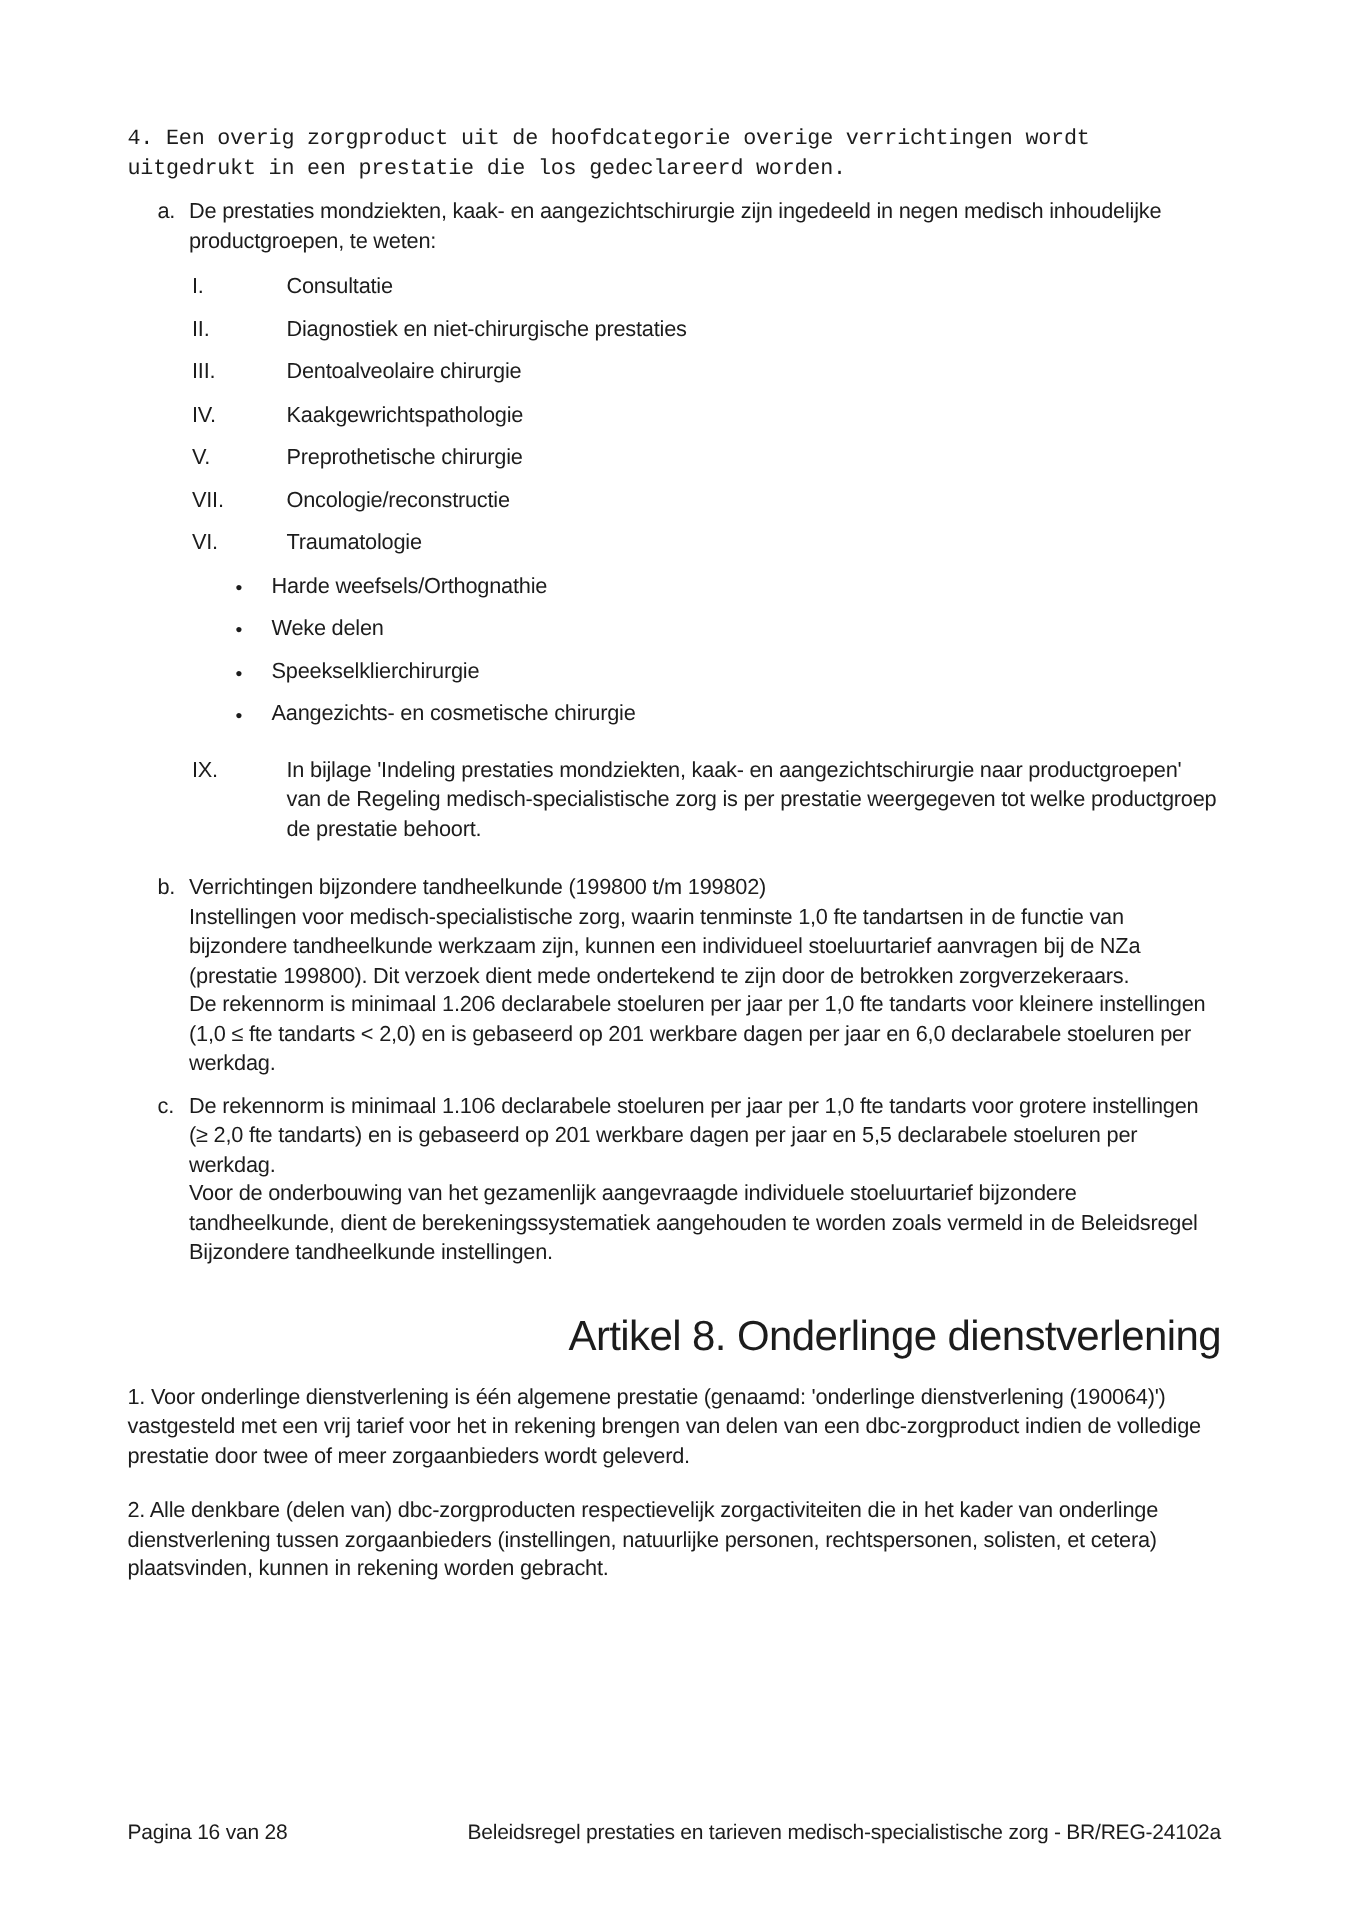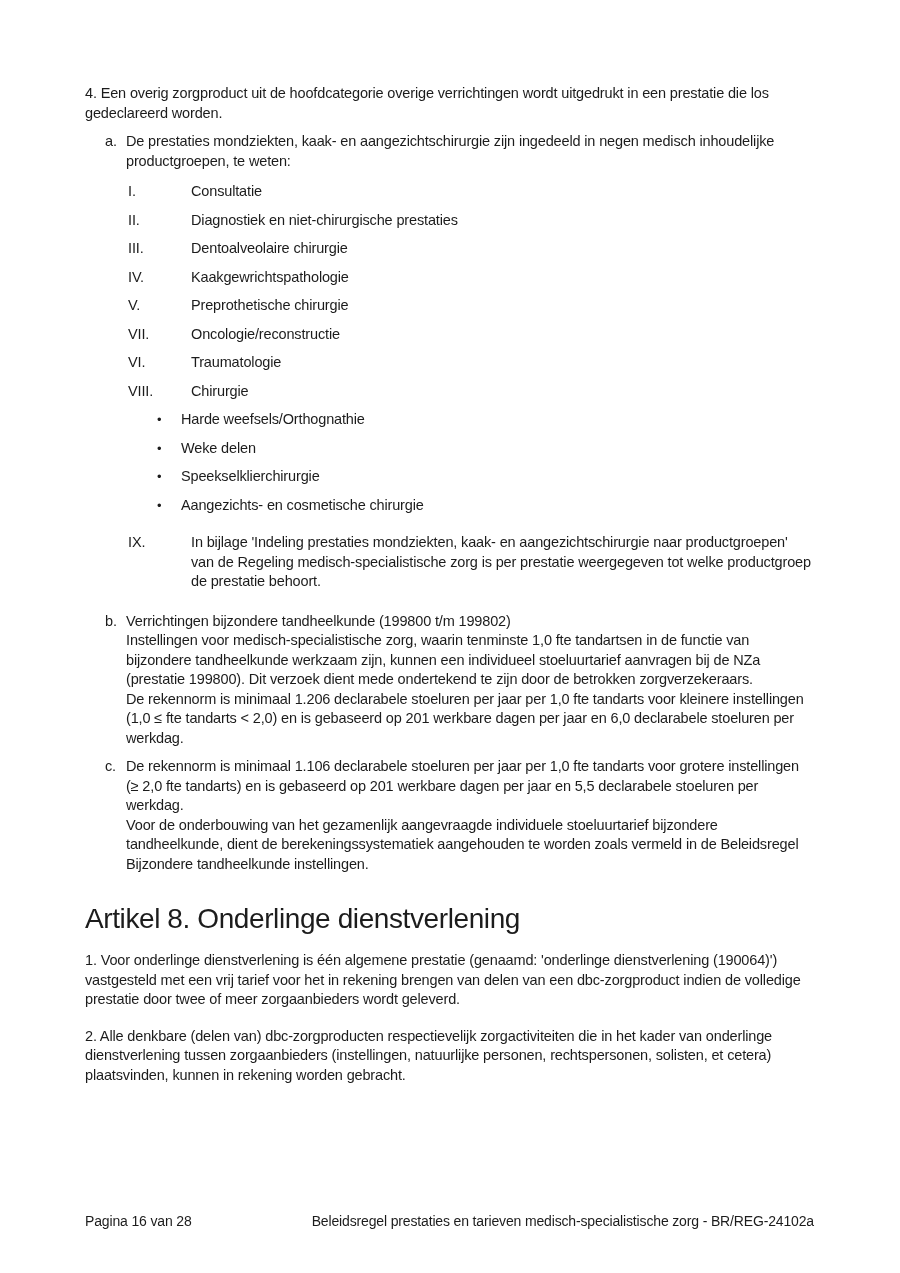--- a/index.html
+++ b/index.html
@@ -27,7 +27,7 @@
   }
   p { margin: 0; }
 
-  .para-4 { margin-bottom: 9px; }
+  .para-4 { margin-bottom: 9px; font-family: Liberation Mono, monospace; }
 
   
   .li-letter {

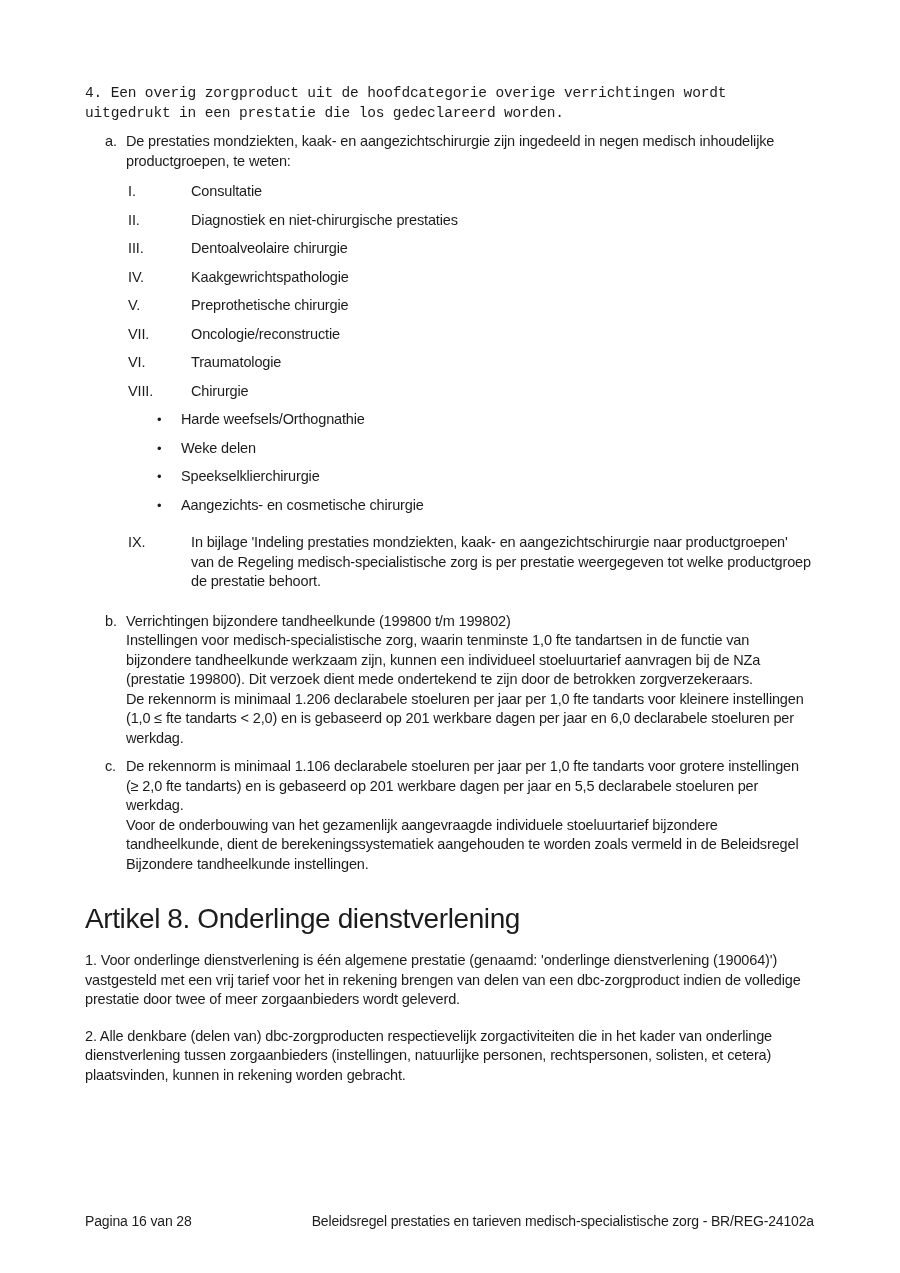--- a/index.html
+++ b/index.html
@@ -135,10 +135,6 @@
         <span class="marker-roman">VI.</span>
         <div class="body">Traumatologie</div>
       </div>
-      <div class="li-roman">
-        <span class="marker-roman">VIII.</span>
-        <div class="body">Chirurgie</div>
-      </div>
     </div>
 
     <div class="bullet-list">

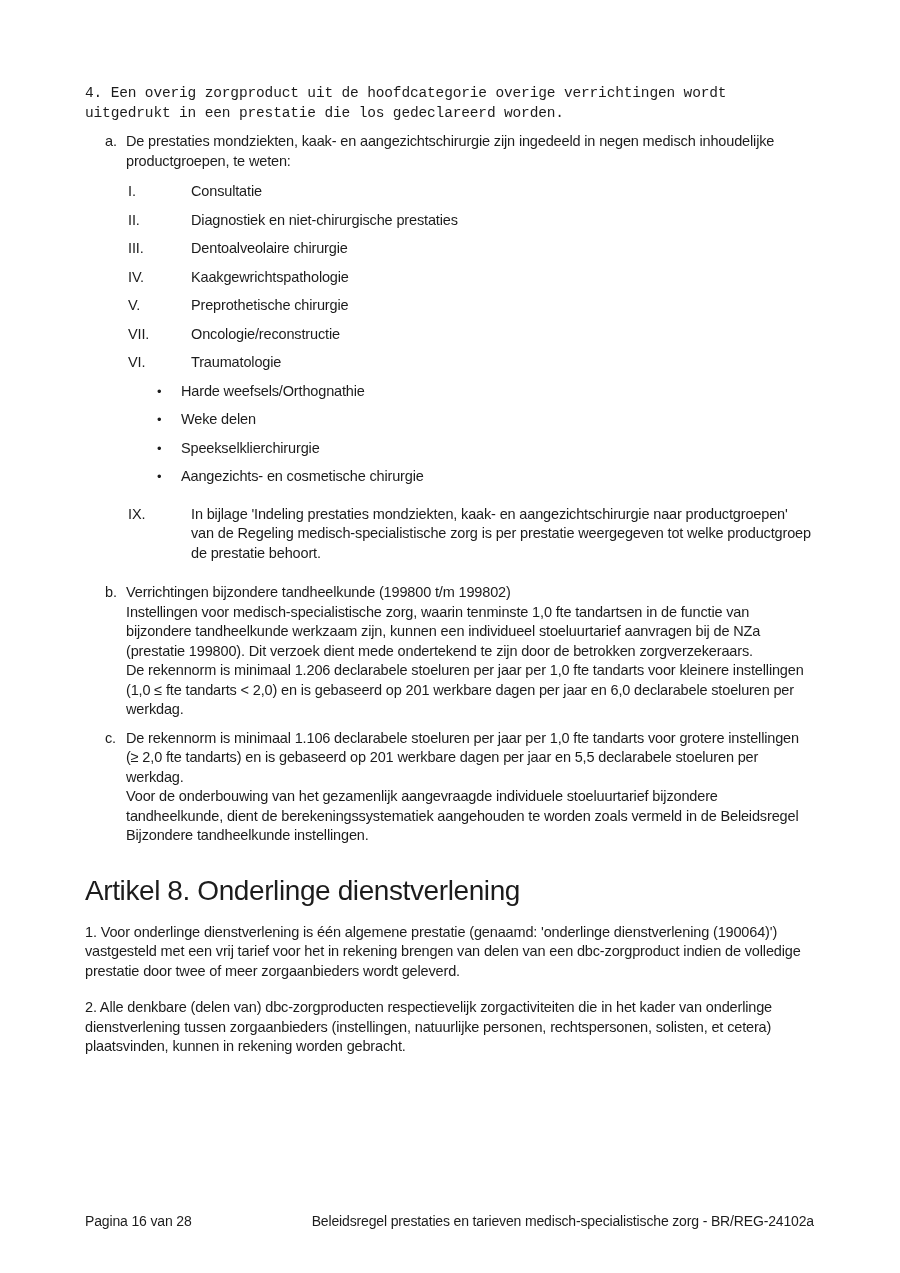--- a/index.html
+++ b/index.html
@@ -76,6 +76,7 @@
     font-weight: 400;
     letter-spacing: -0.4px;
     color: #1c1c1c;
+    text-align: right;
   }
 
   .para-1 { margin-bottom: 17px; }

